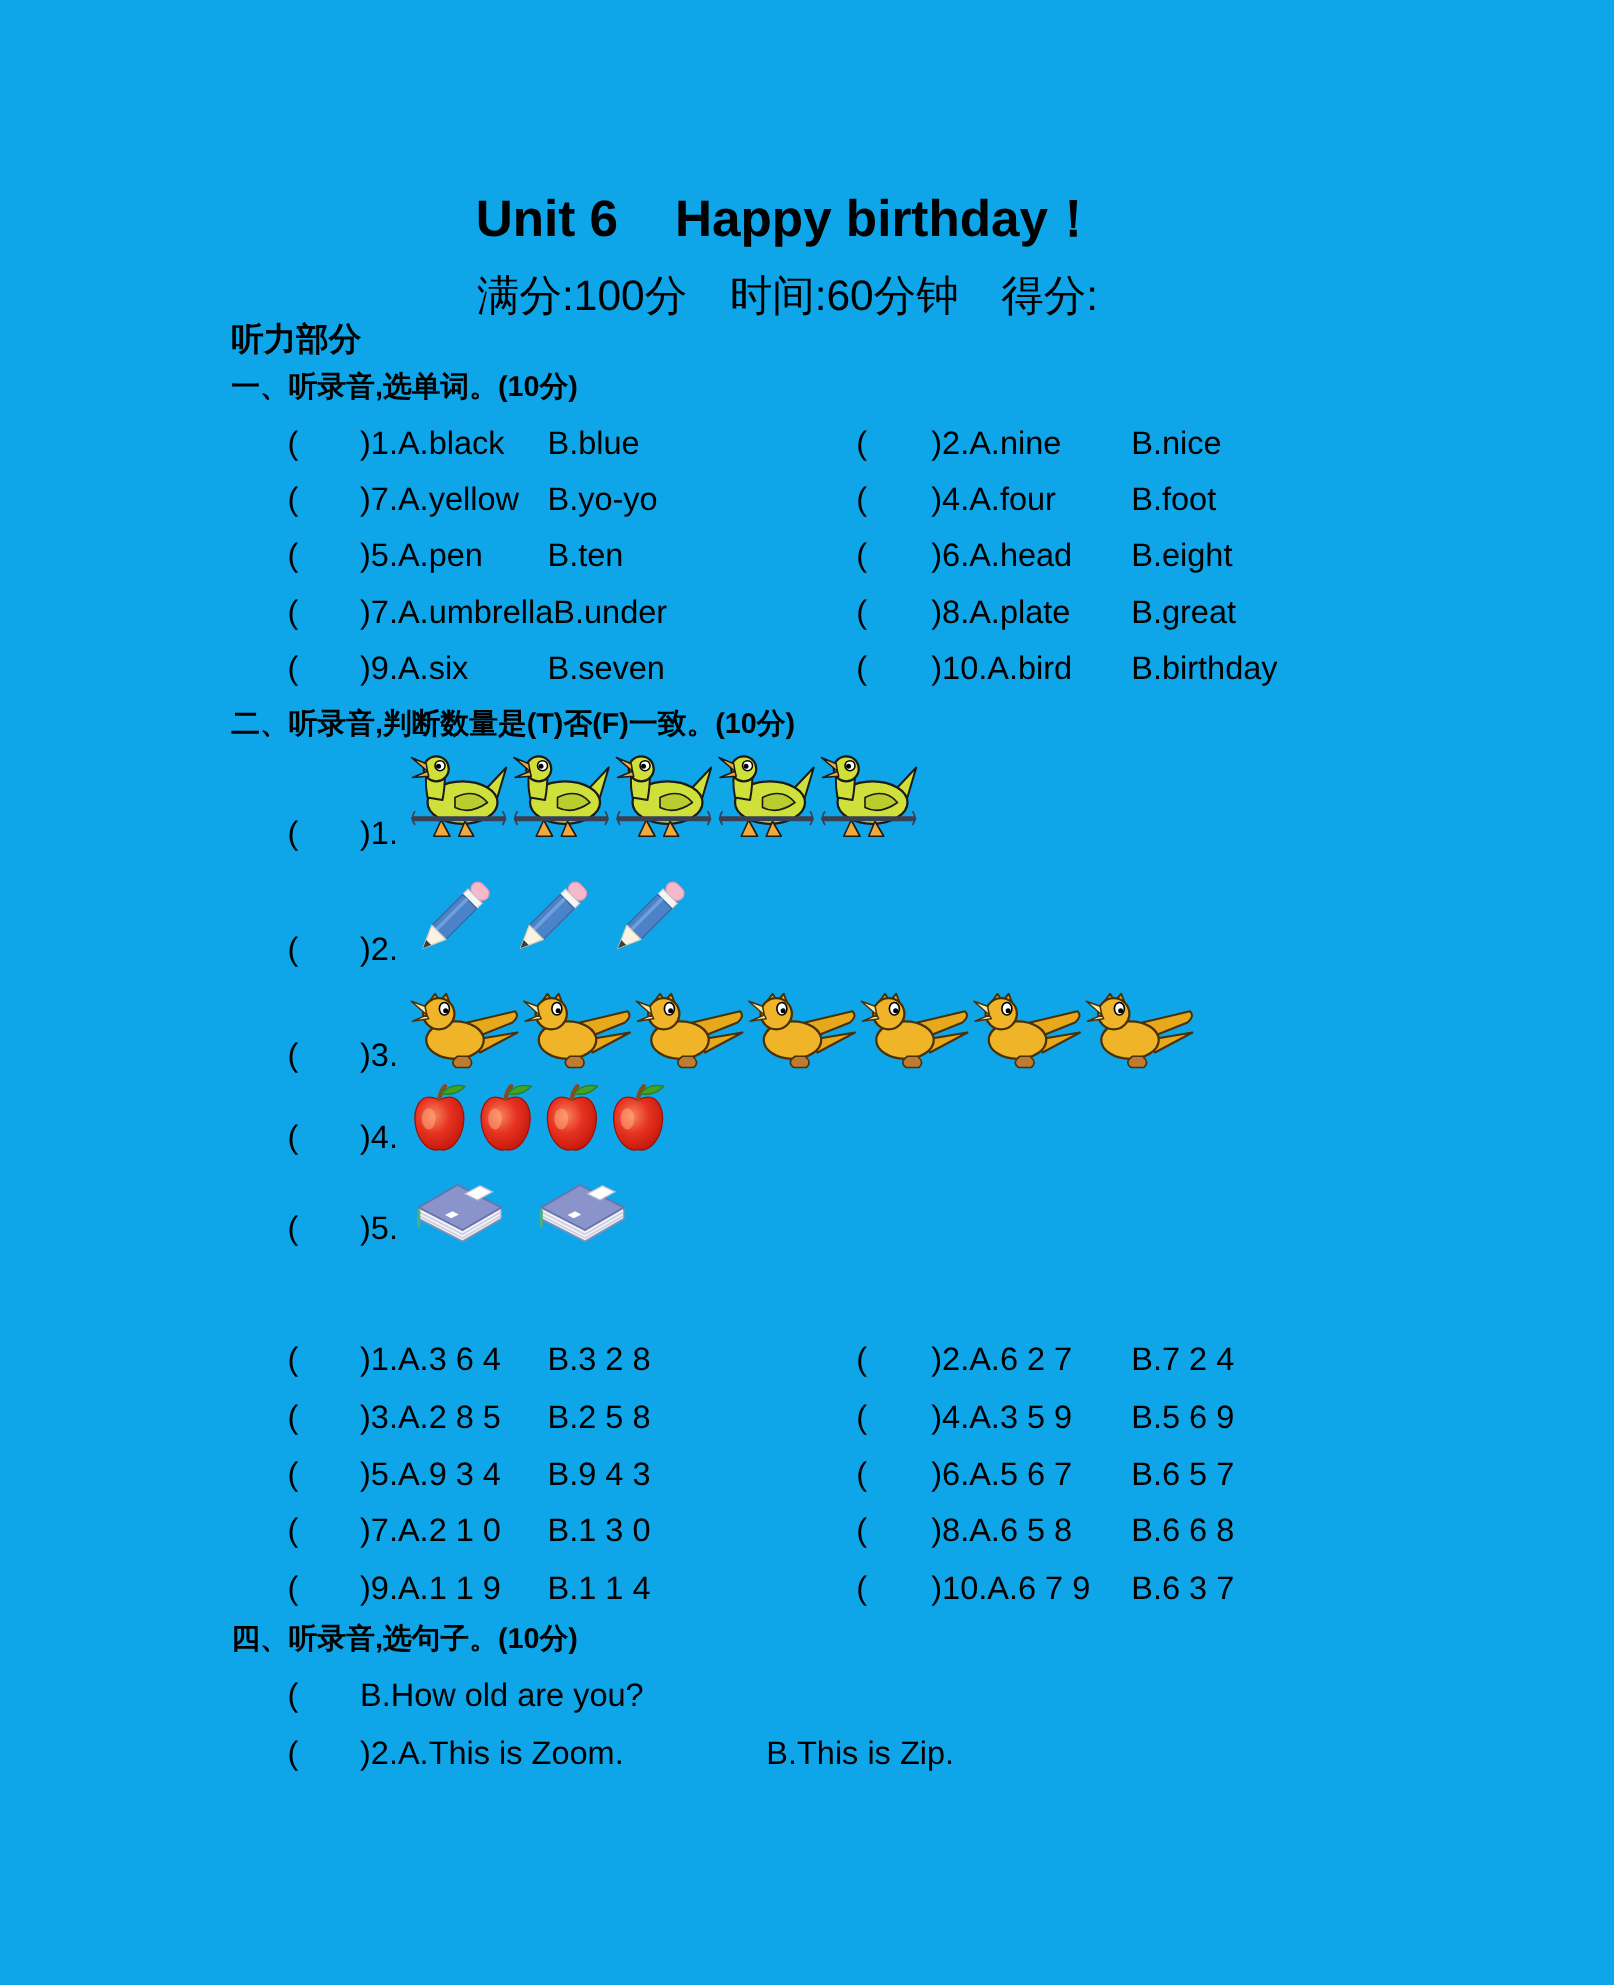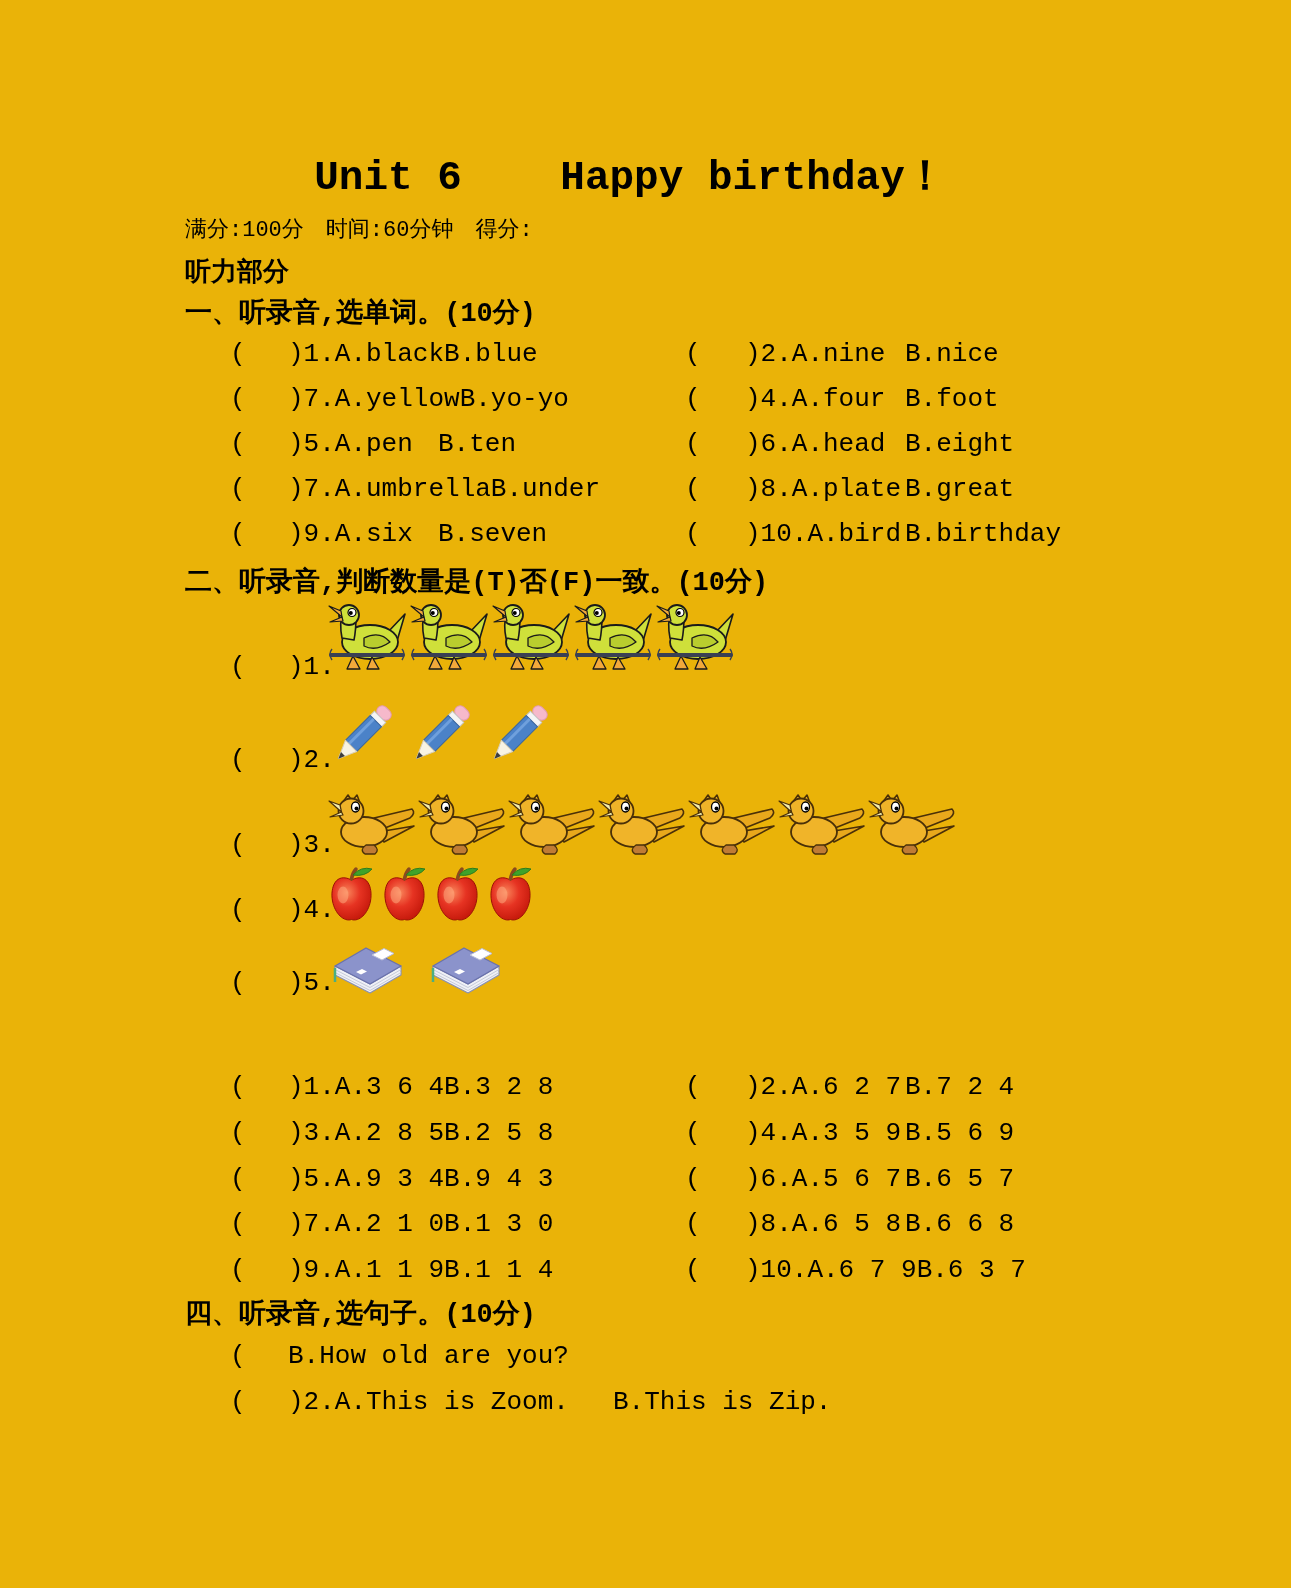--- a/index.html
+++ b/index.html
@@ -8,9 +8,9 @@
     position: relative;
     width: 1291px;
     height: 1588px;
-    background: #eab308;
+    background: #0ea5e9;
     color: #000;
-    font-family: Liberation Mono, monospace;
+    font-family: Liberation Sans, sans-serif;
     overflow: hidden;
   }
   .abs { position: absolute; }

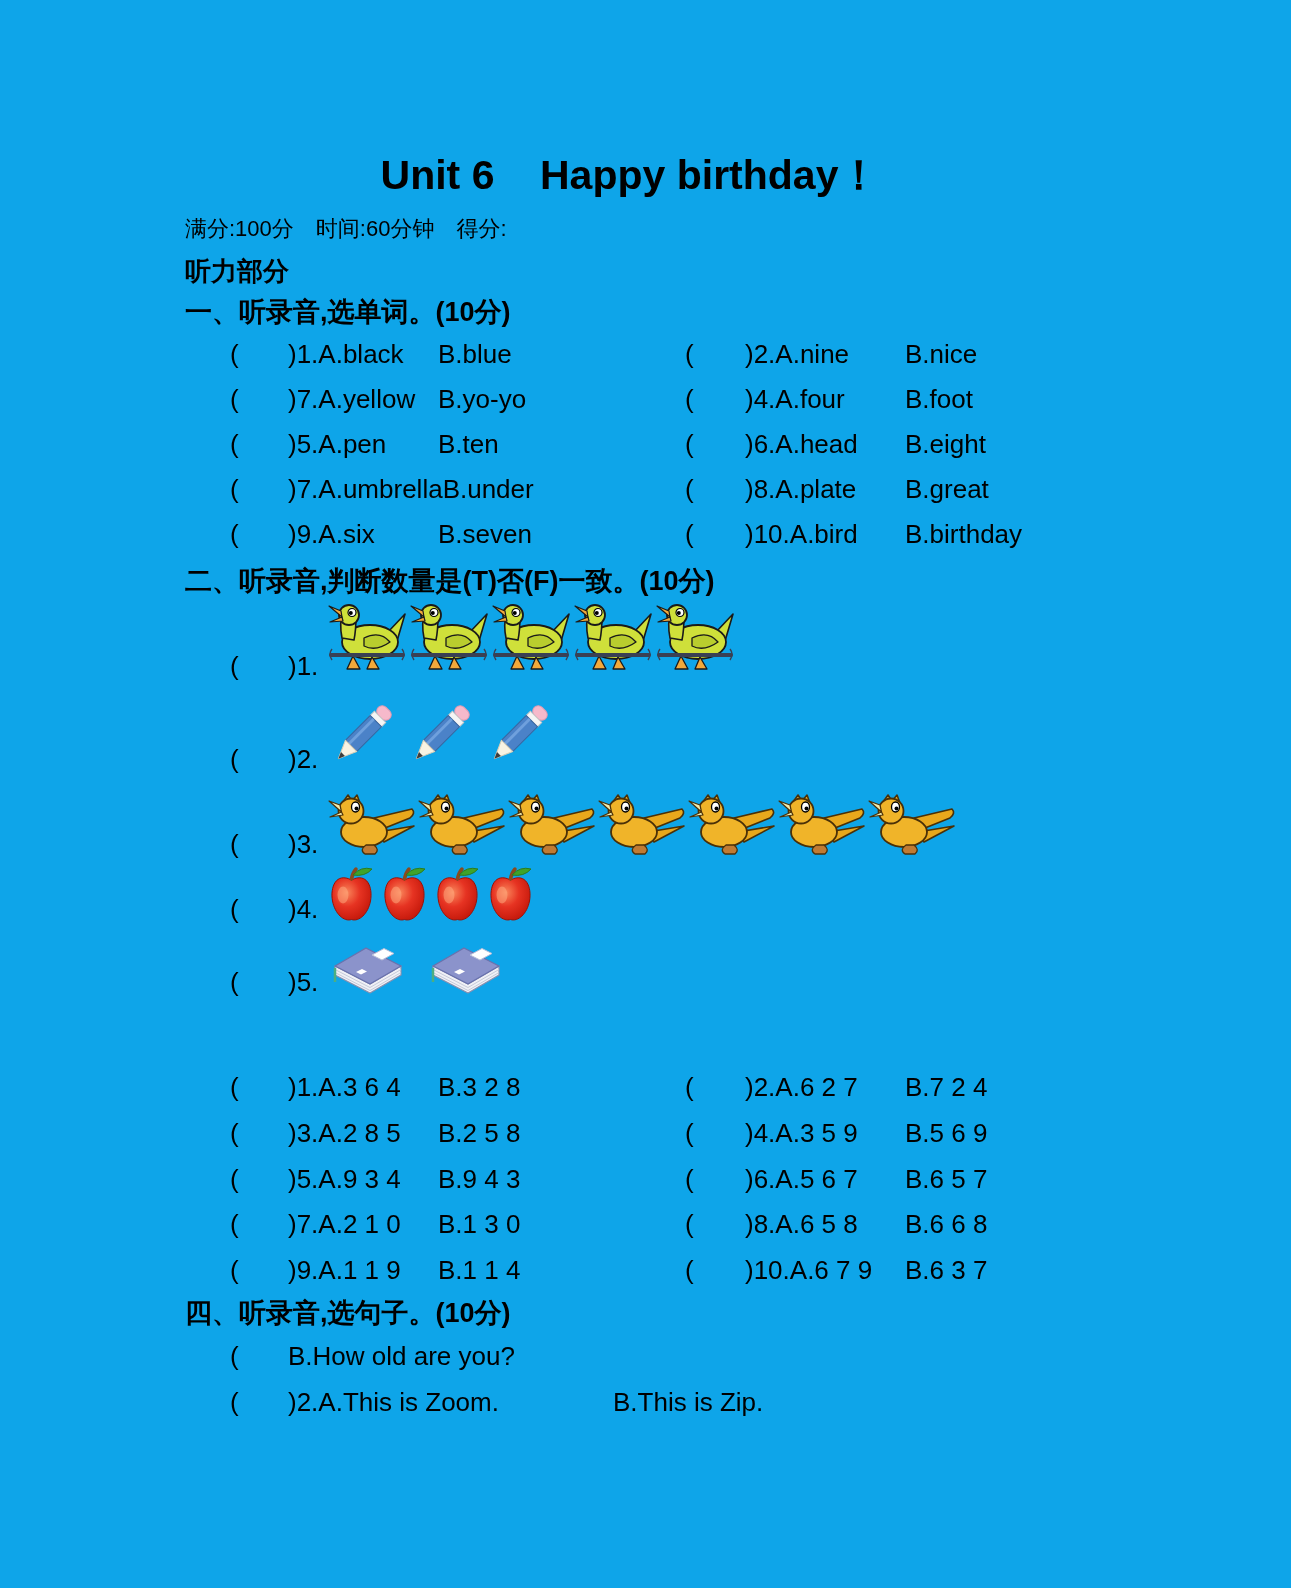--- a/index.html
+++ b/index.html
@@ -22,8 +22,8 @@
   }
   .meta {
     top: 214px; left: 185px; width: 890px;
-    text-align: left;
-    font-size: 22px;
+    text-align: center;
+    font-size: 34px;
     white-space: pre;
   }
   .part {

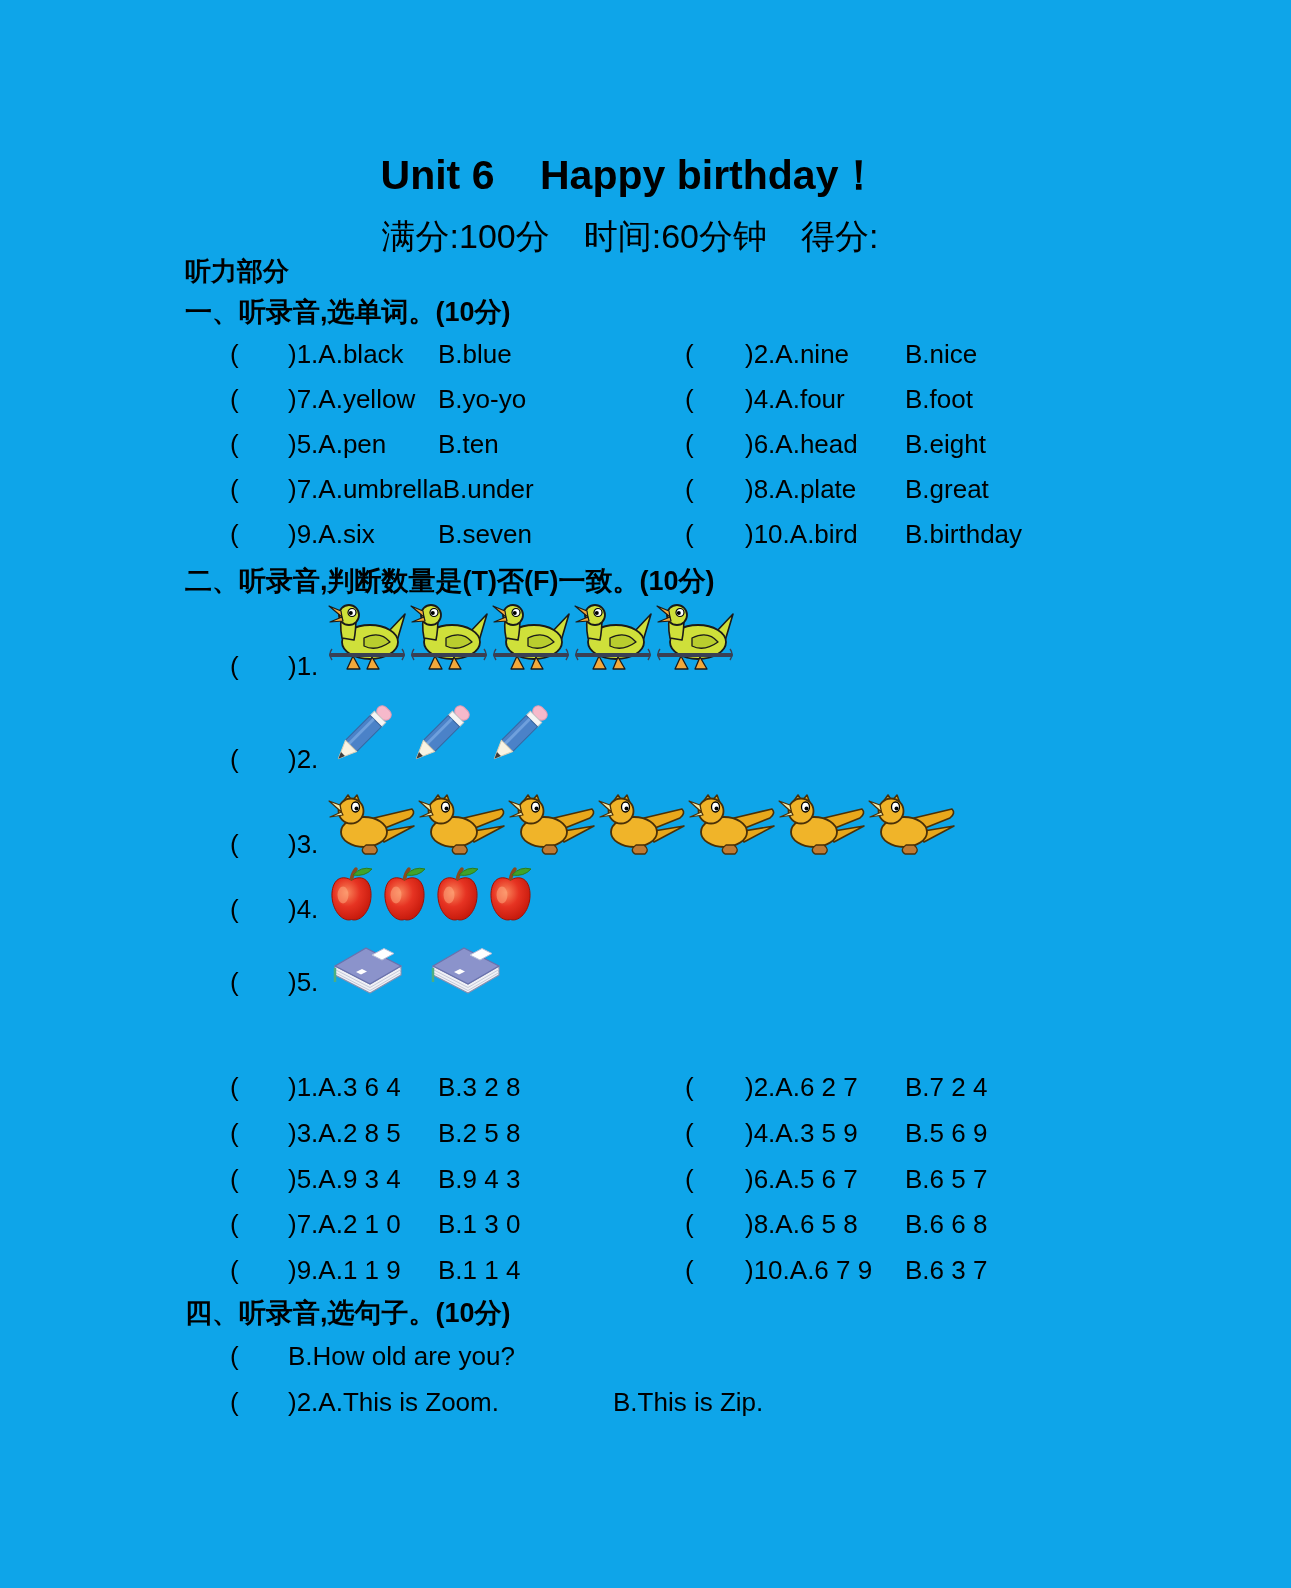--- a/index.html
+++ b/index.html
@@ -33,7 +33,7 @@
   }
   .sec-h {
     left: 185px;
-    font-size: 27px; font-weight: 700;
+    font-size: 23px; font-weight: 700;
     white-space: pre;
   }
   .qrow {

